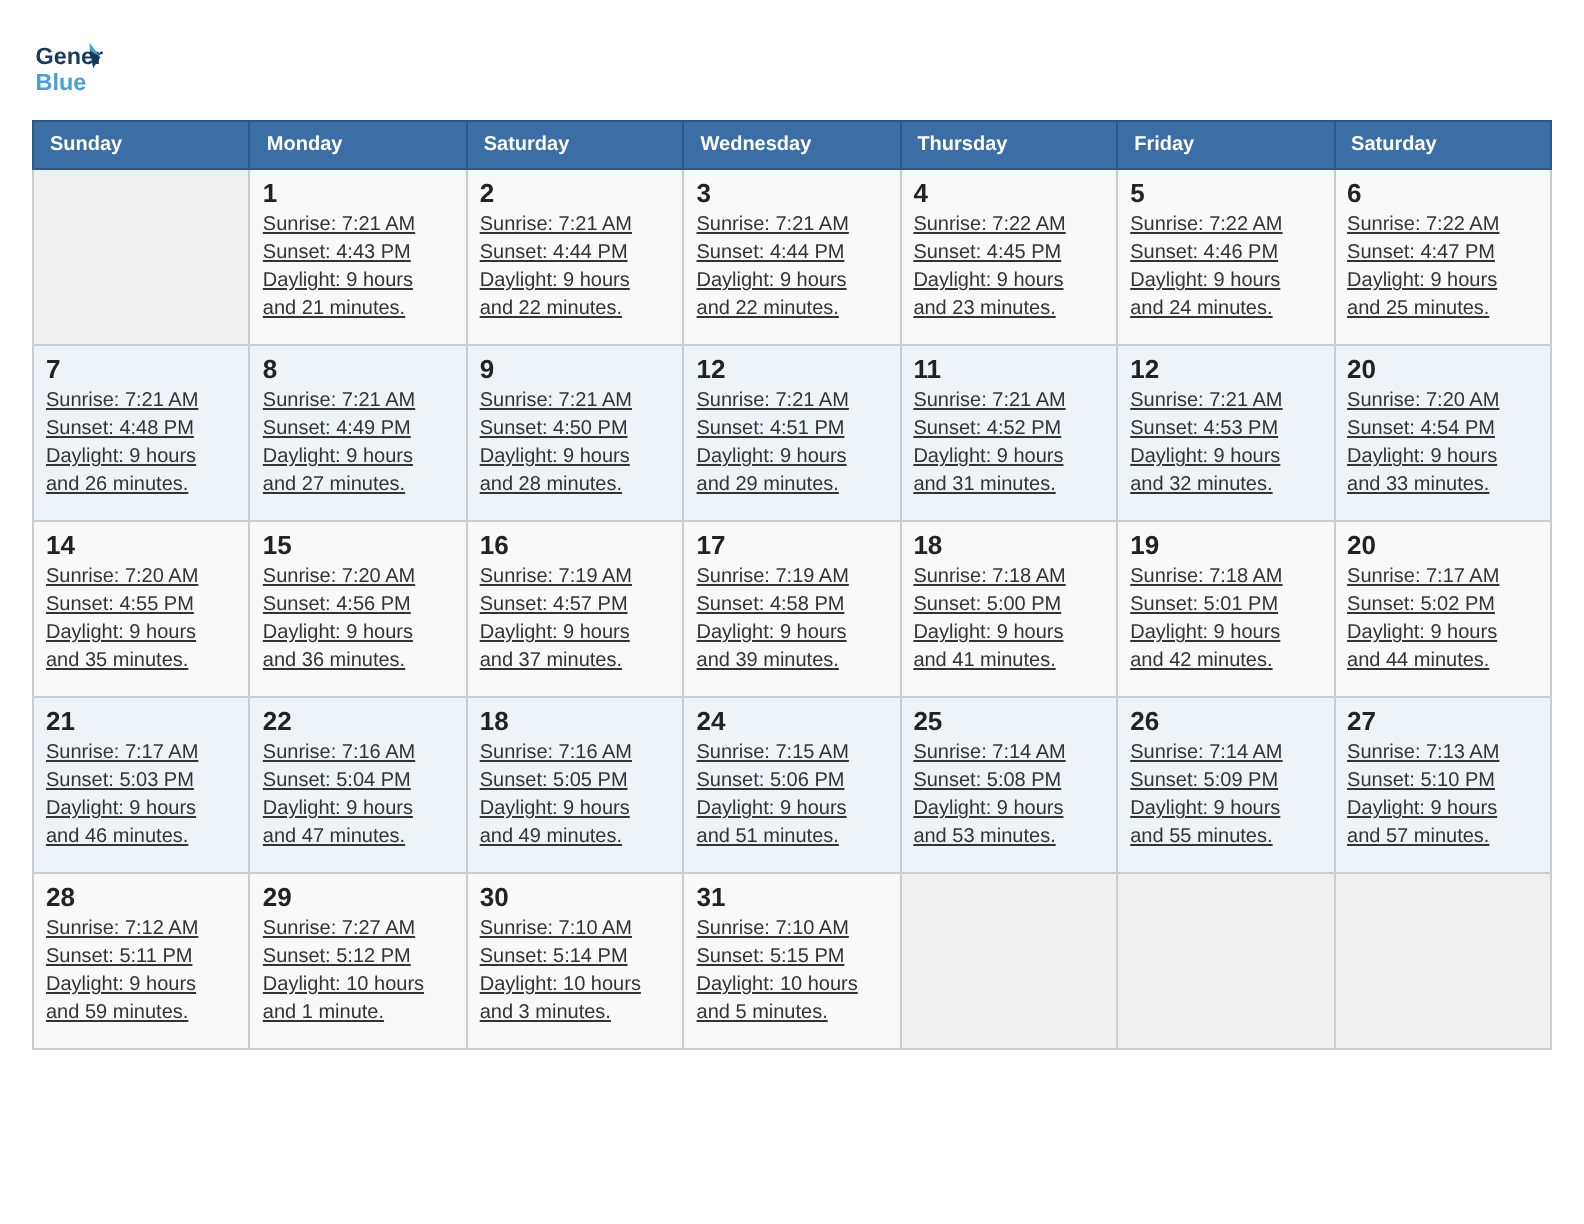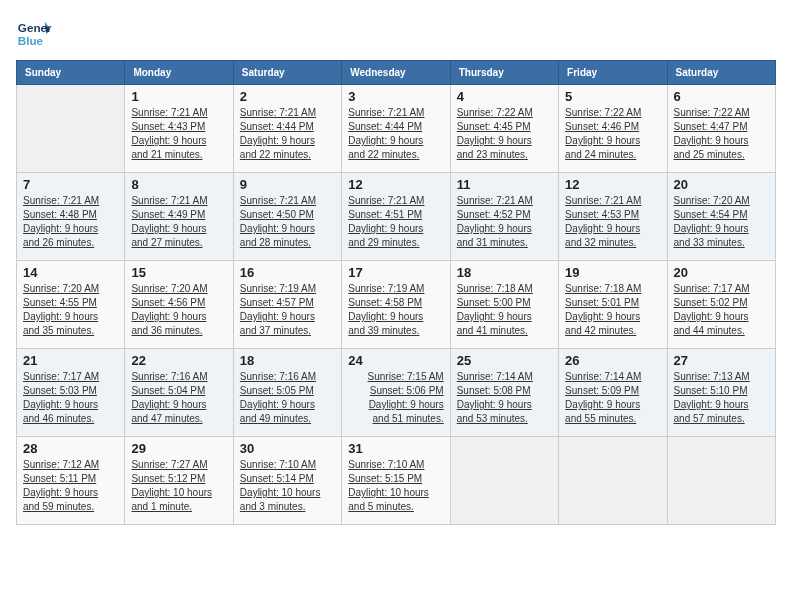--- a/index.html
+++ b/index.html
@@ -284,7 +284,7 @@
         </td>
         <td>
           <span class="day-num">24</span>
-          <div class="day-info" style="white-space: pre-line; text-align: right;">Sunrise: 7:15 AM
+          <div class="day-info" style="white-space: pre-line;">Sunrise: 7:15 AM
 Sunset: 5:06 PM
 Daylight: 9 hours
 and 51 minutes.</div>

